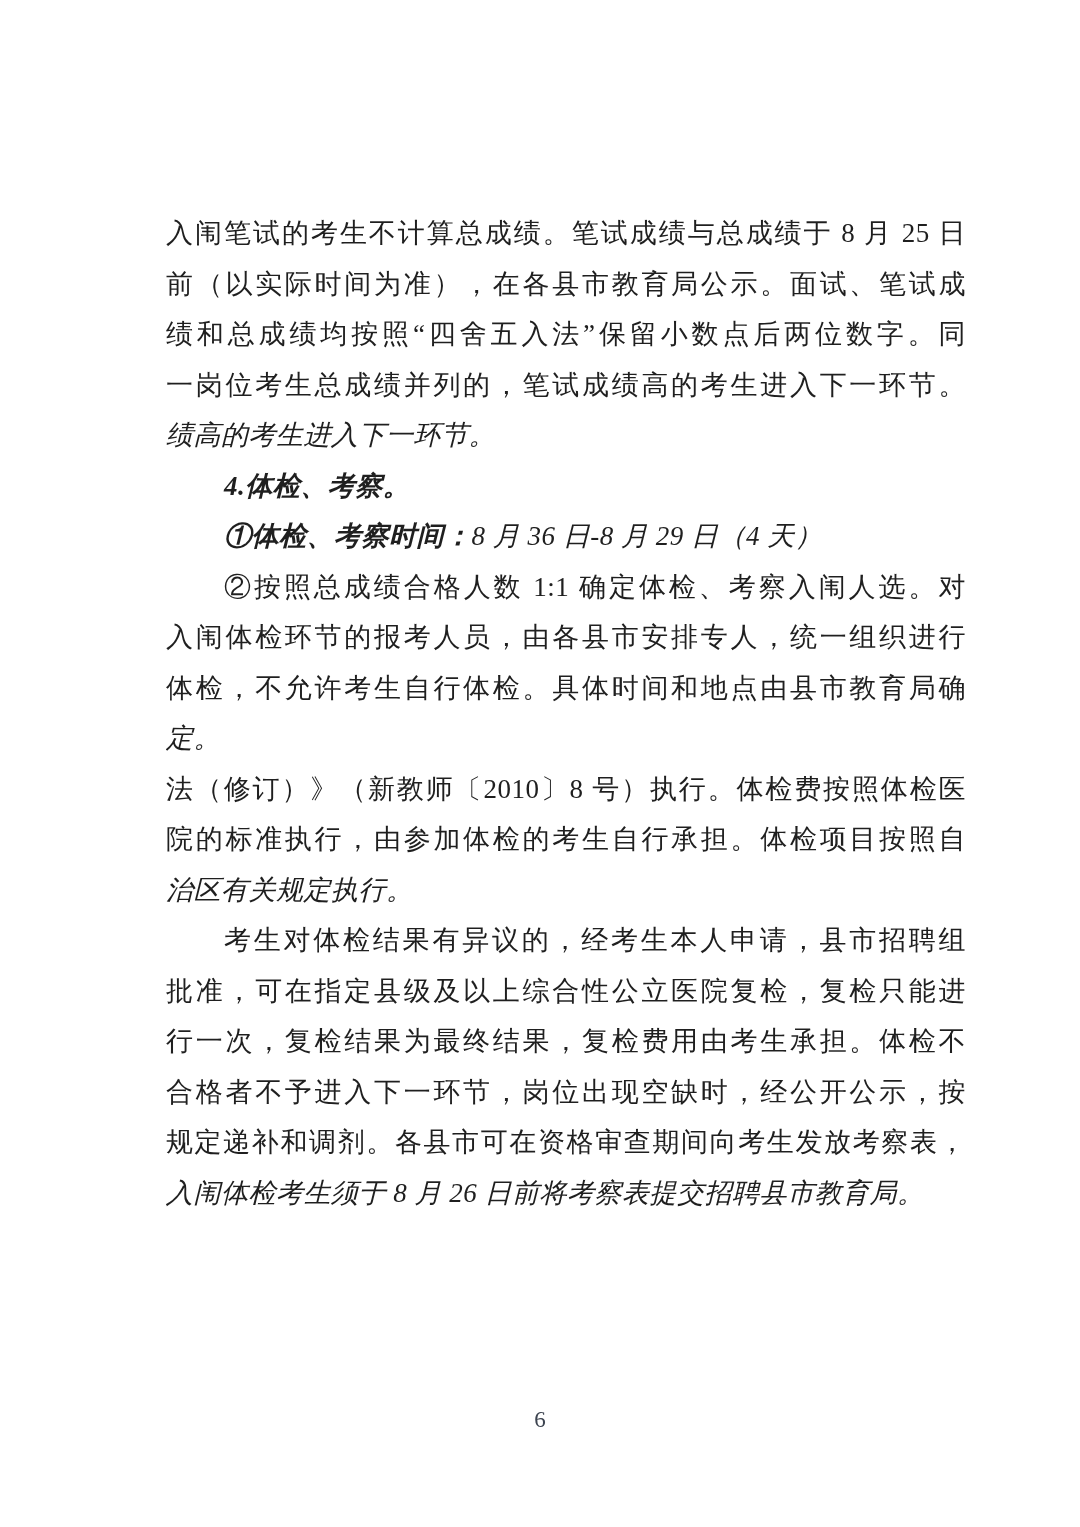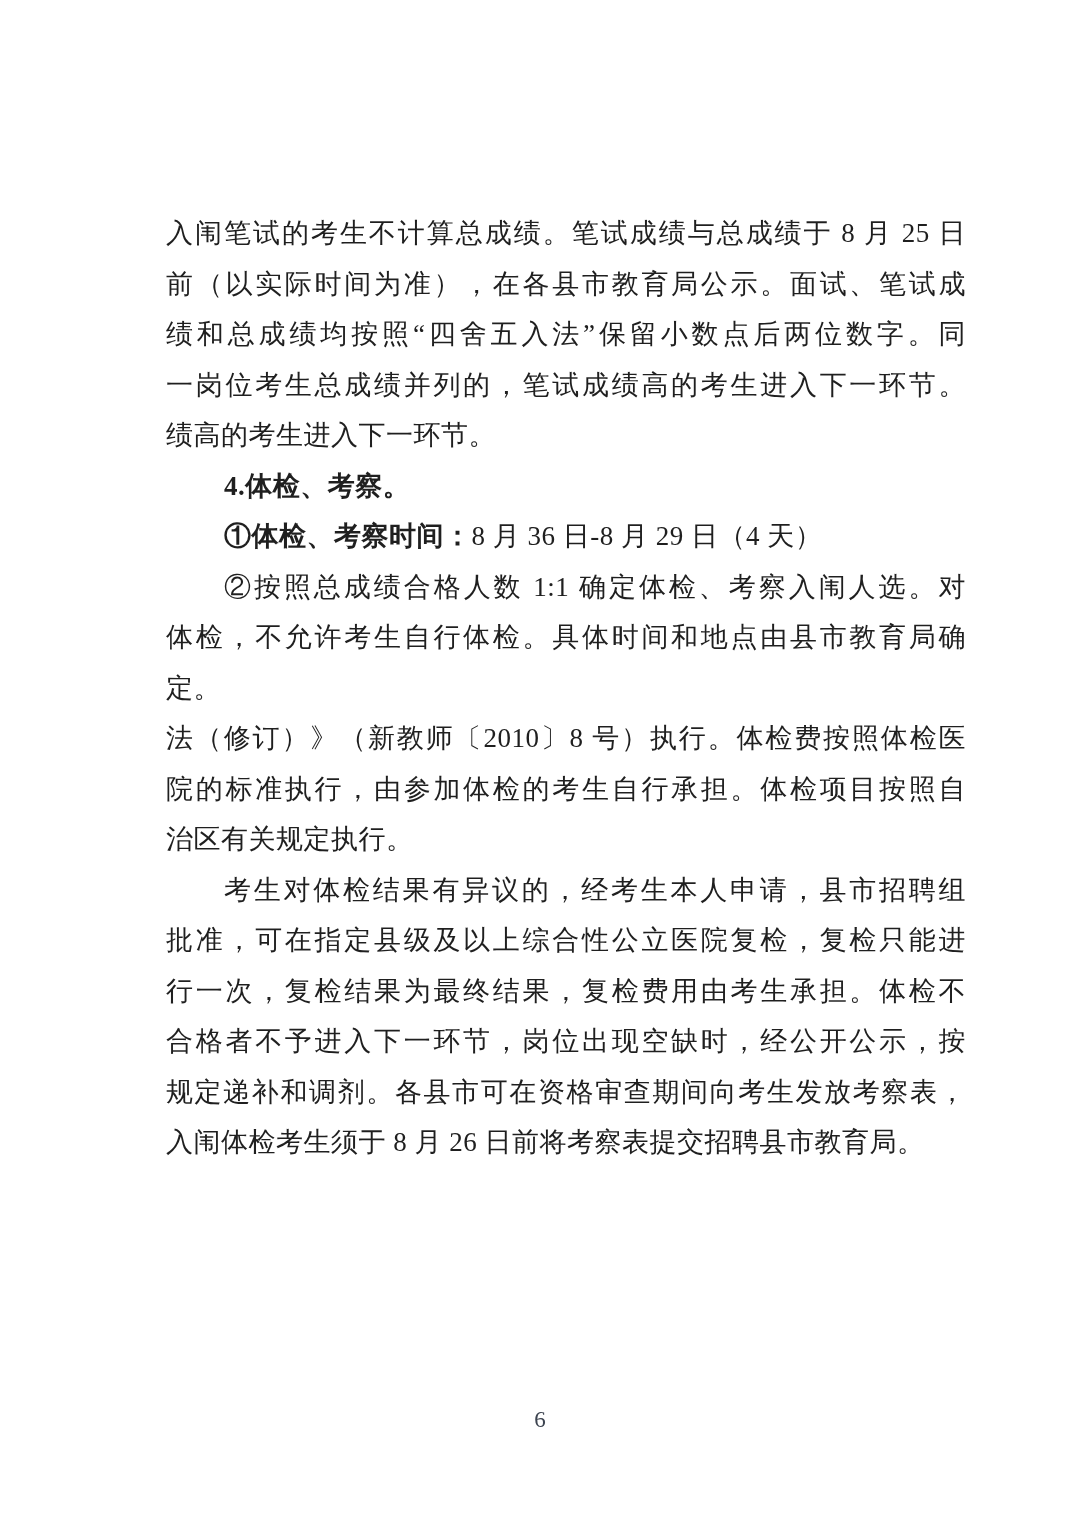--- a/index.html
+++ b/index.html
@@ -35,6 +35,7 @@
   .line.nj {
     text-align: left;
     text-align-last: left;
+    font-style: italic;
   }
   .line.indent {
     text-indent: 58px;

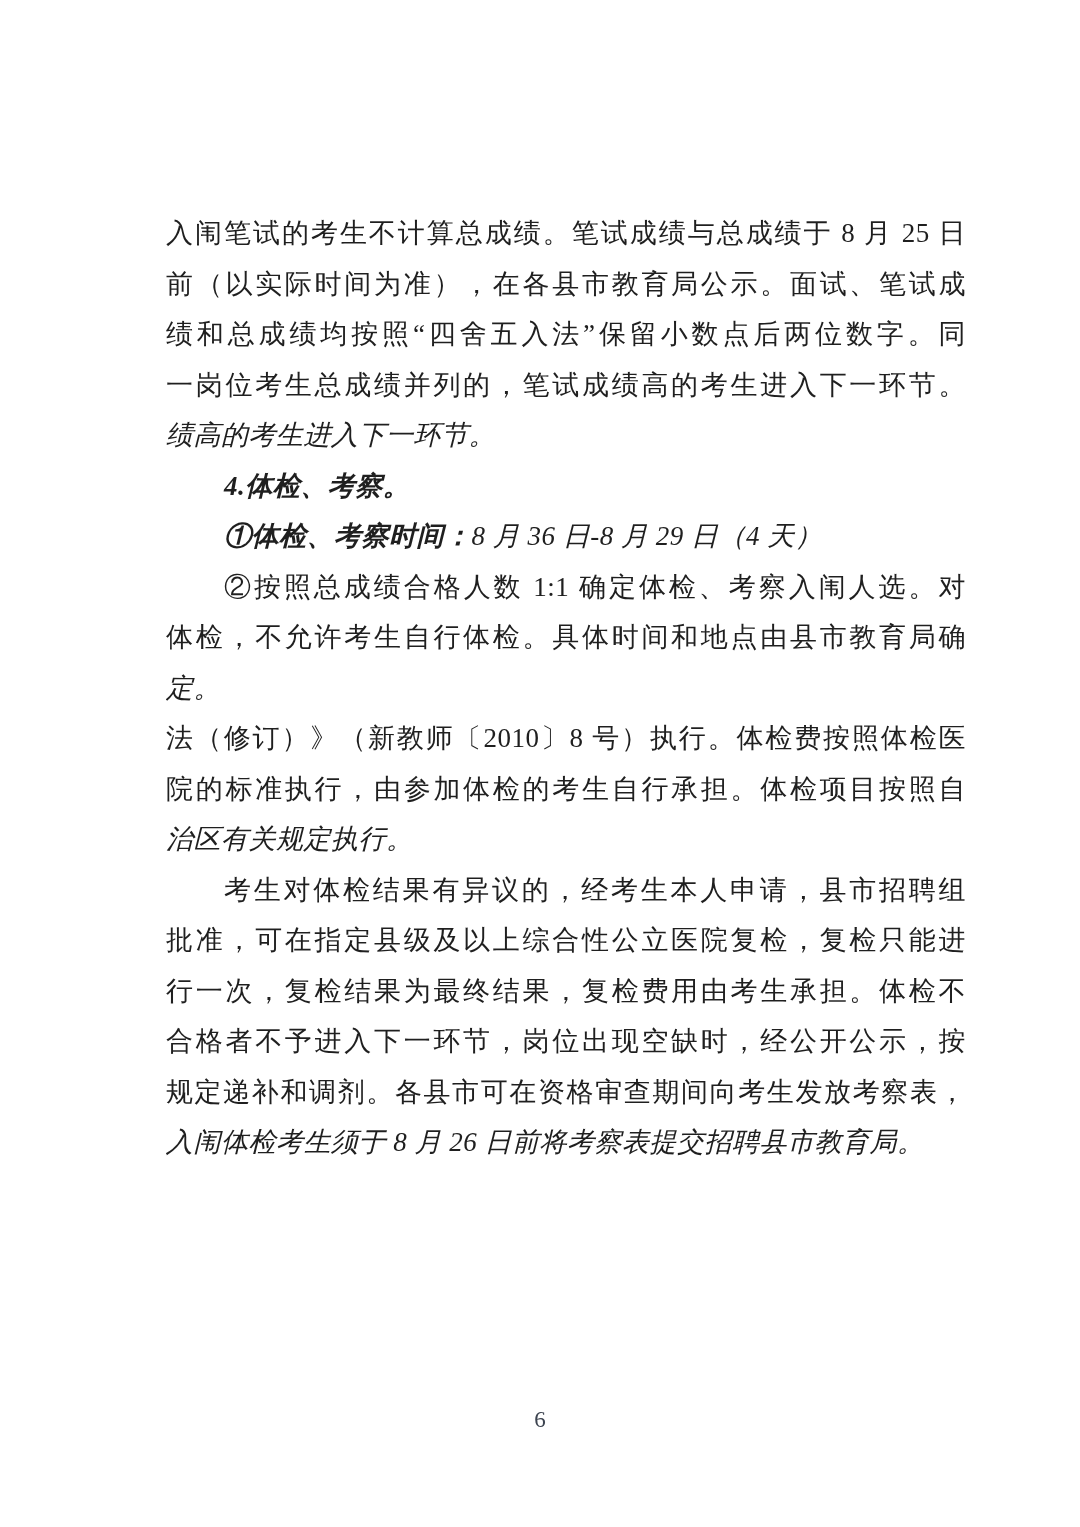--- a/index.html
+++ b/index.html
@@ -67,6 +67,7 @@
       <div class="line indent nj"><span class="b">4.体检、考察。</span></div>
       <div class="line indent nj"><span class="b">①体检、考察时间：</span><span>8 月 36 日-8 月 29 日（4 天）</span></div>
       <div class="line indent"><span>②按照总成绩合格人数 1:1 确定体检、考察入闱人选。对</span></div>
+      <div class="line"><span>入闱体检环节的报考人员，由各县市安排专人，统一组织进行</span></div>
       <div class="line"><span>体检，不允许考生自行体检。具体时间和地点由县市教育局确</span></div>
       <div class="line nj"><span>定。</span></div>
       <div class="line"><span>法（修订）》（新教师〔2010〕8 号）执行。体检费按照体检医</span></div>

